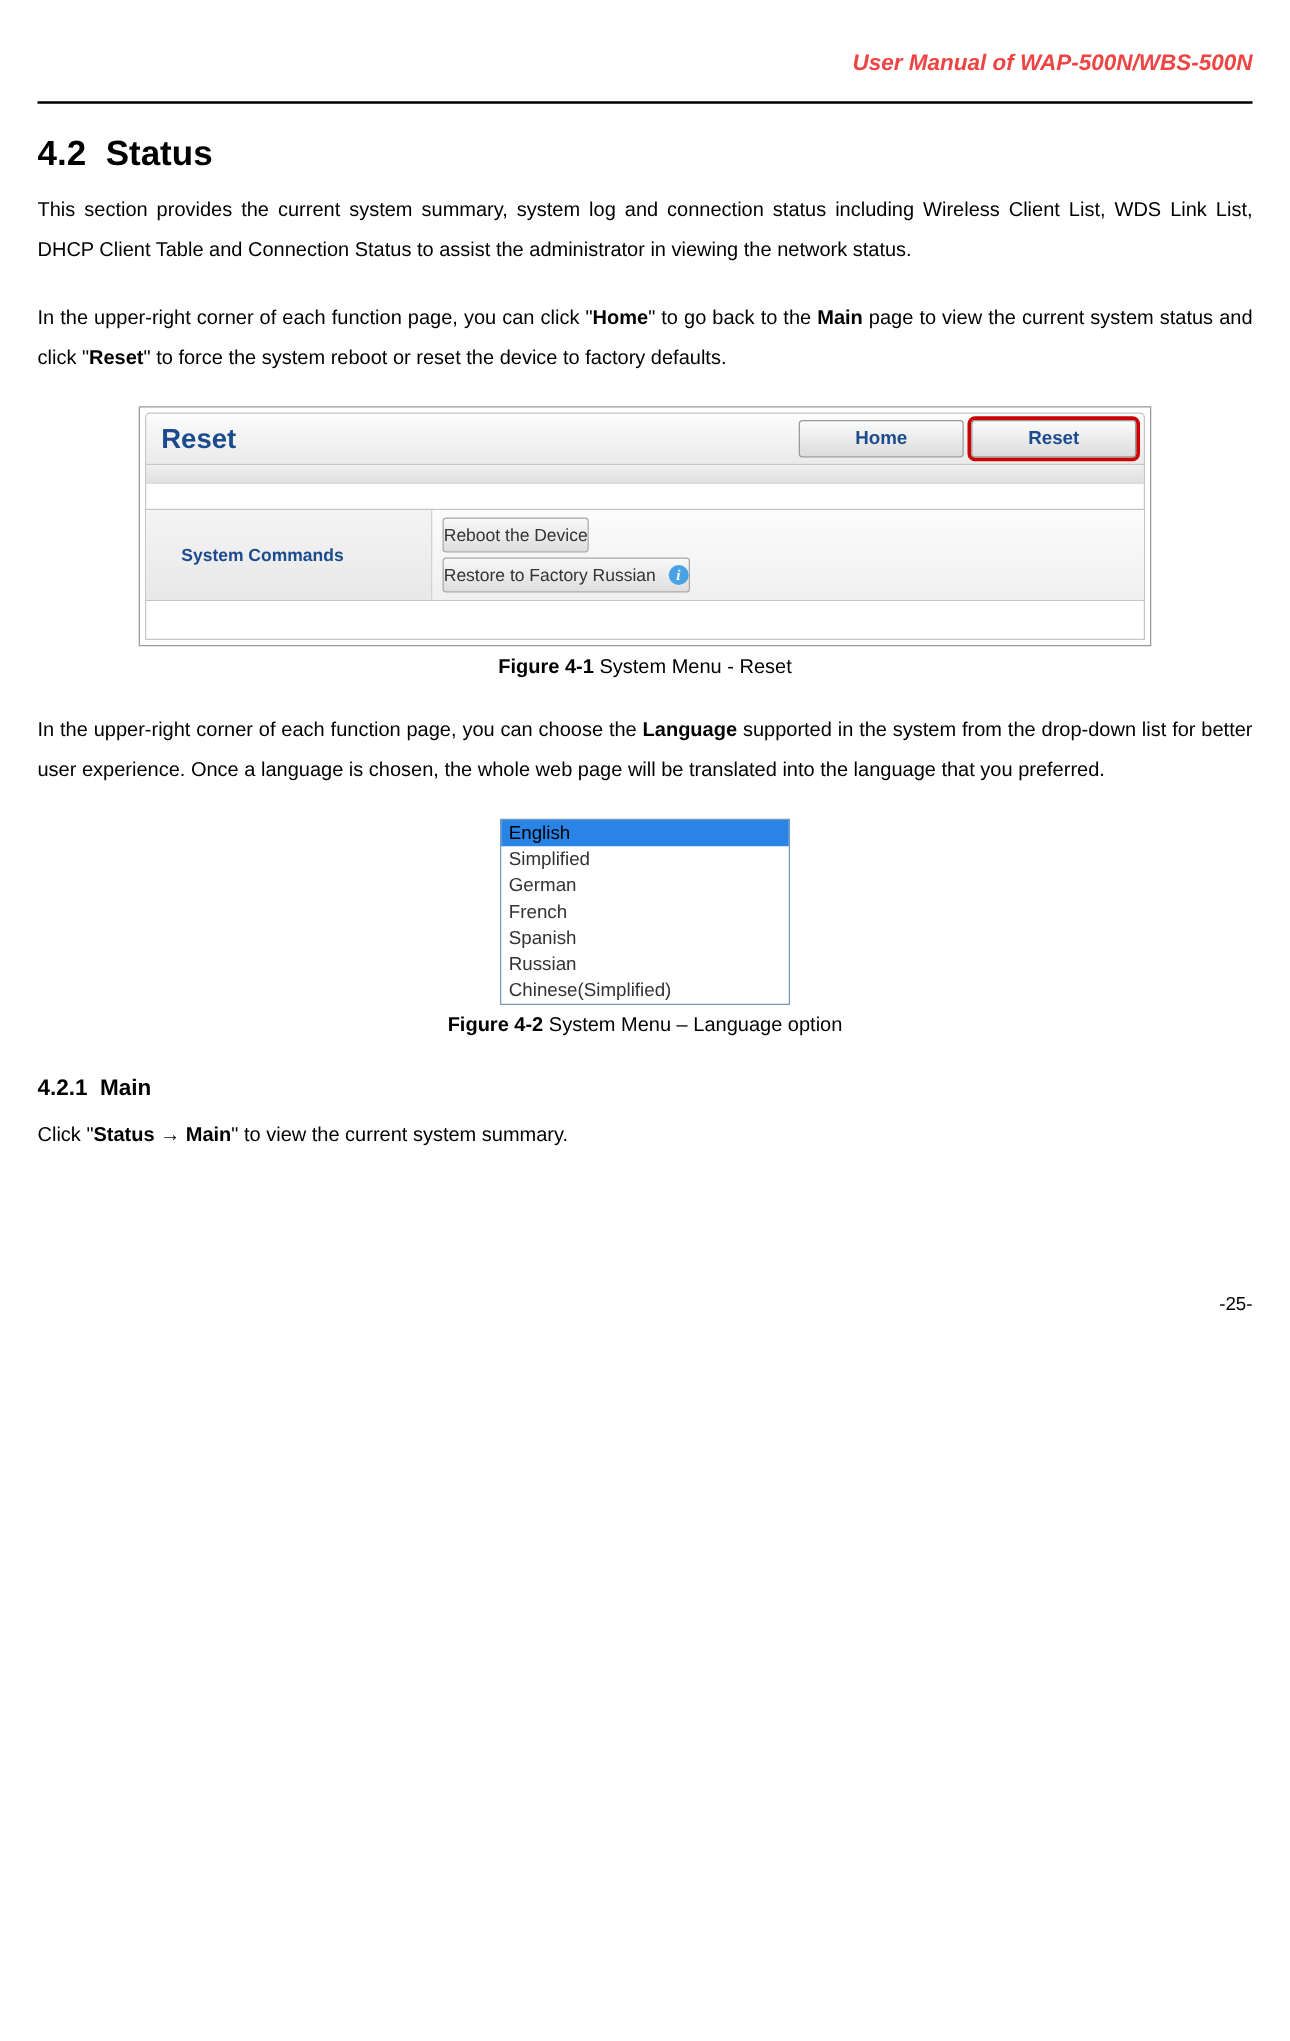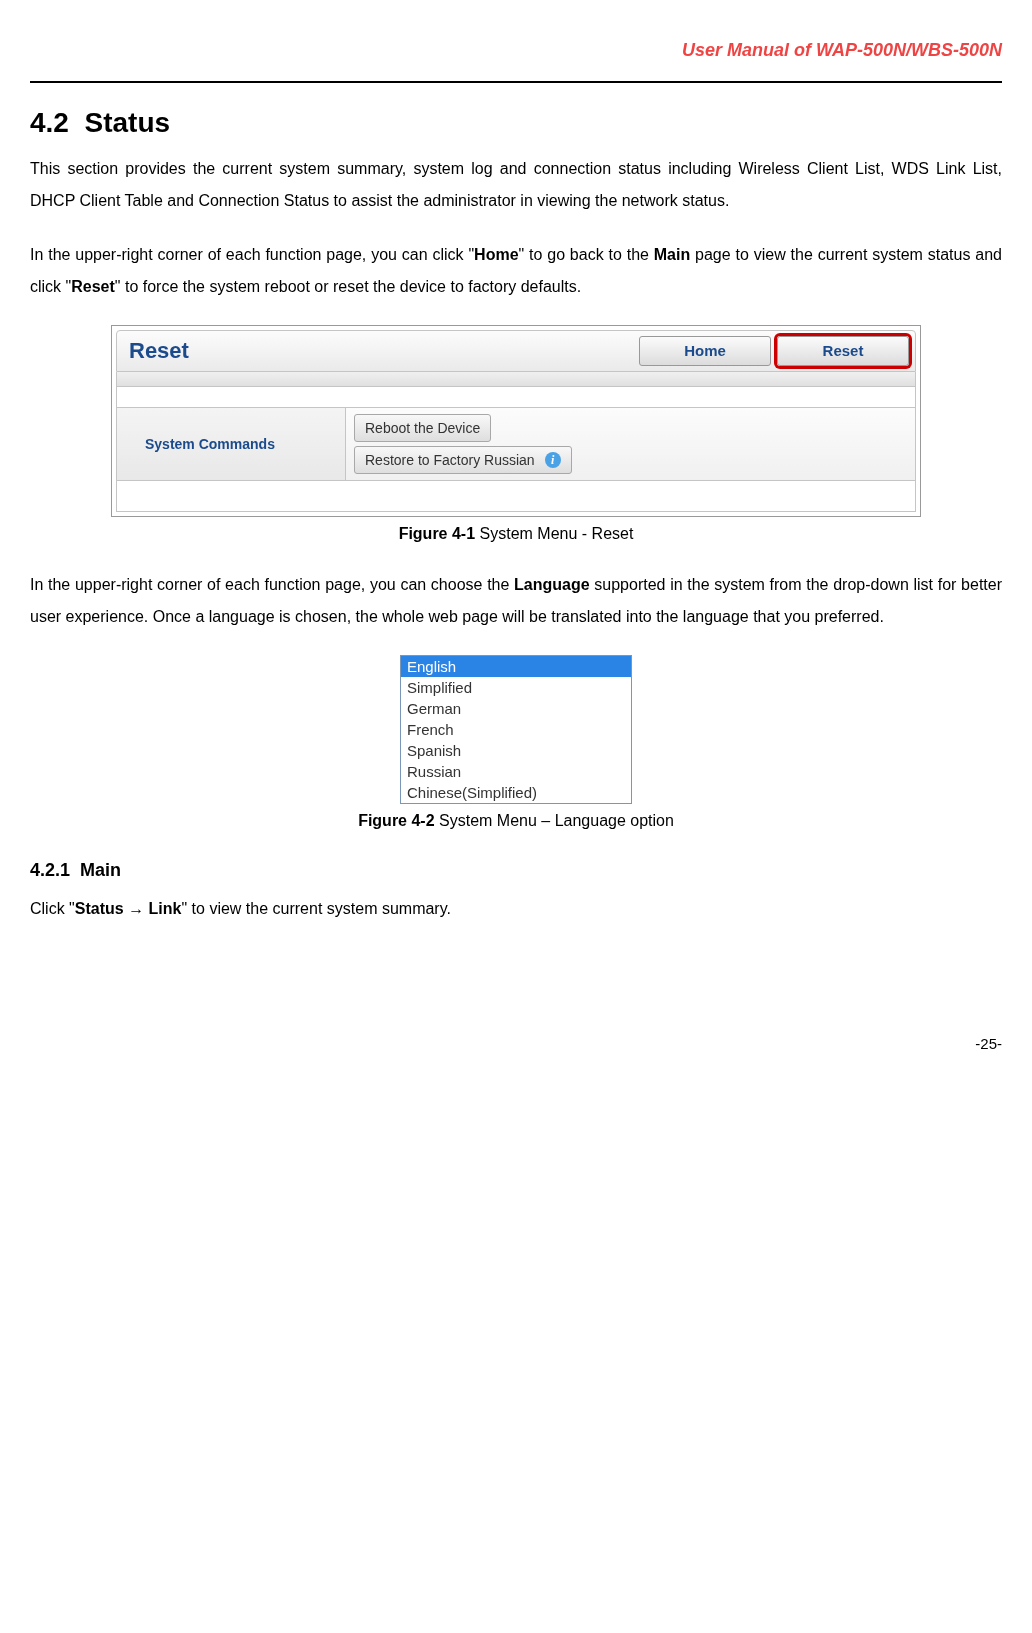--- a/index.html
+++ b/index.html
@@ -134,7 +134,7 @@
     font-size: 14px;
     color: #333;
     height: 26px;
-    padding: 0 10px;
+    padding: 0 0;
     margin: 2px 0;
     border-radius: 3px;
     cursor: pointer;

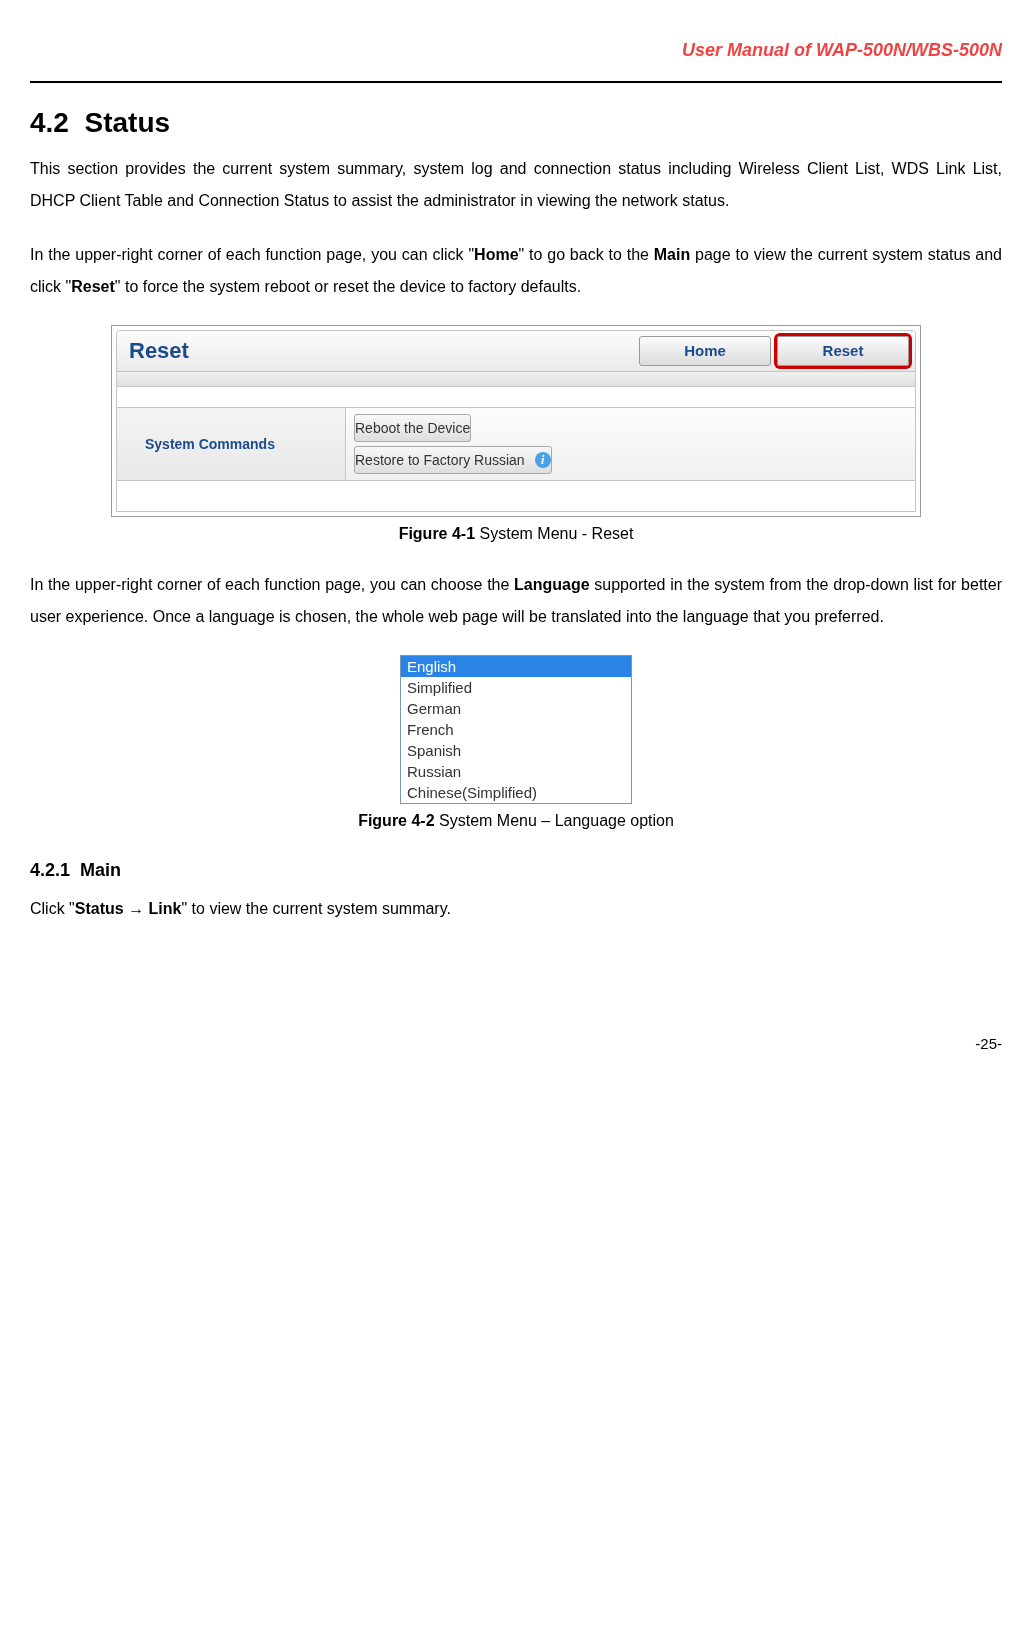--- a/index.html
+++ b/index.html
@@ -182,7 +182,7 @@
   }
   .lang-item.selected {
     background: #2a84e6;
-    color: #ffffff;
+    color: #000000;
   }
 
   .page-num {

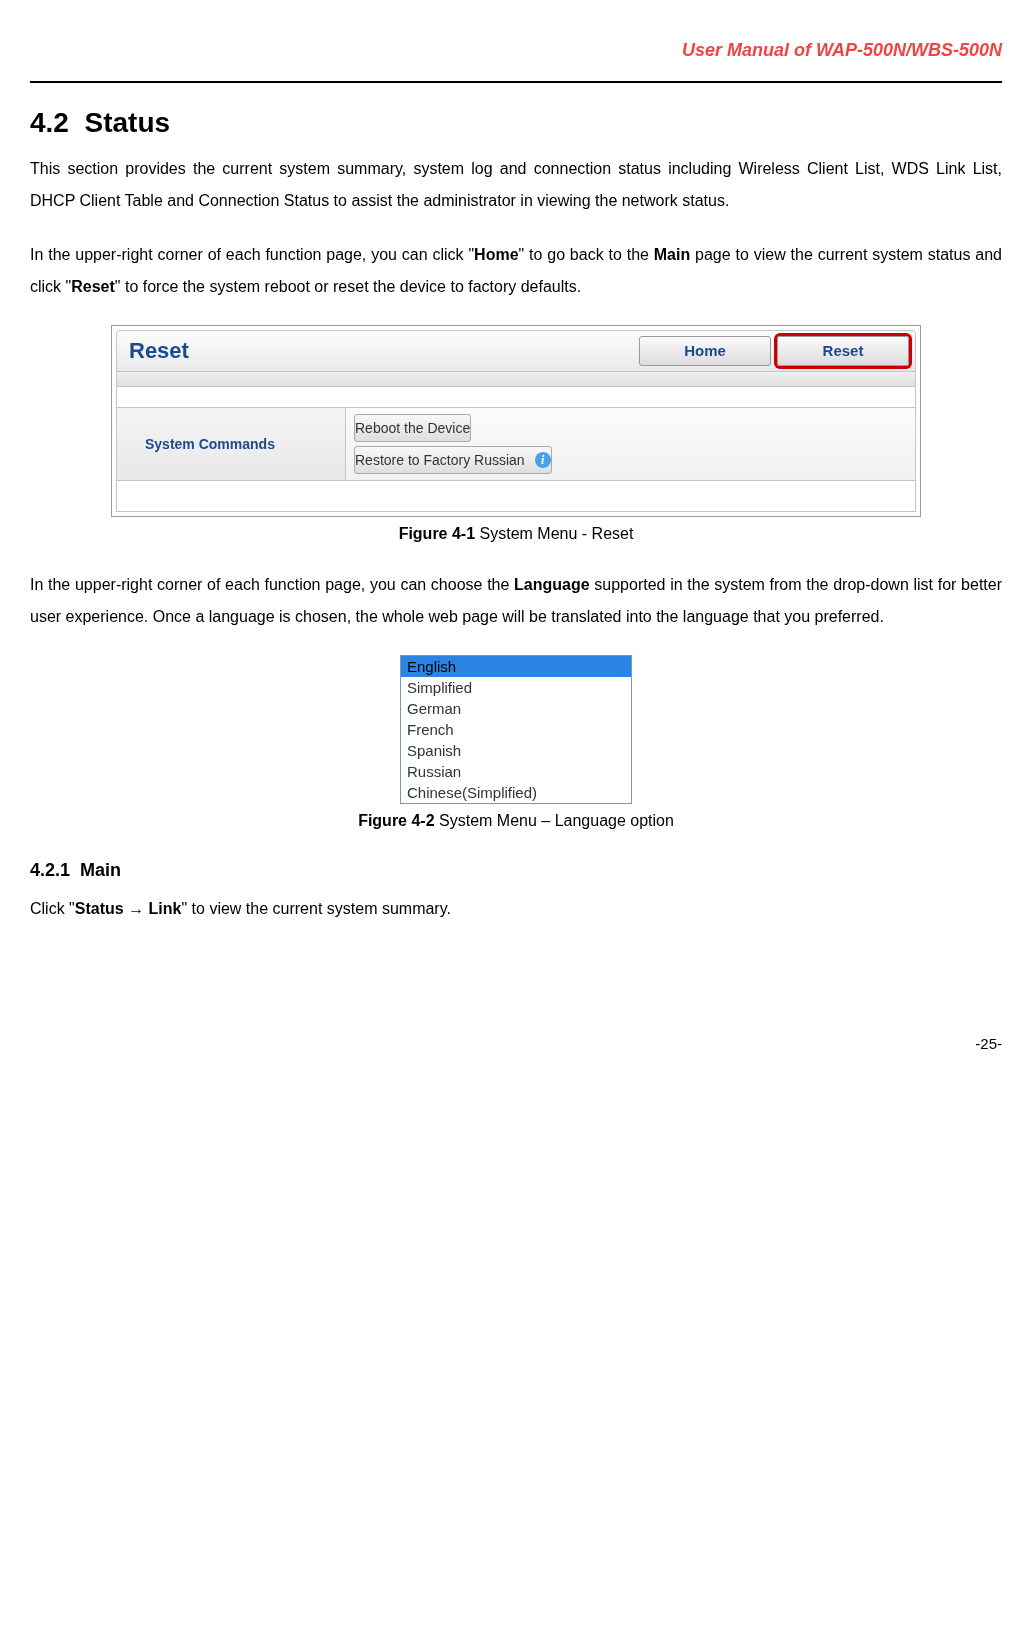--- a/index.html
+++ b/index.html
@@ -255,7 +255,7 @@
 </h3>
 
 <p class="body" style="text-align:left;">
-  <span>Click "</span><span class="bold">Status → Link</span><span>" to view the current system summary.</span>
+  <span>Click "</span><span class="bold">Status → Main</span><span>" to view the current system summary.</span>
 </p>
 
 <div class="page-num">-25-</div>

